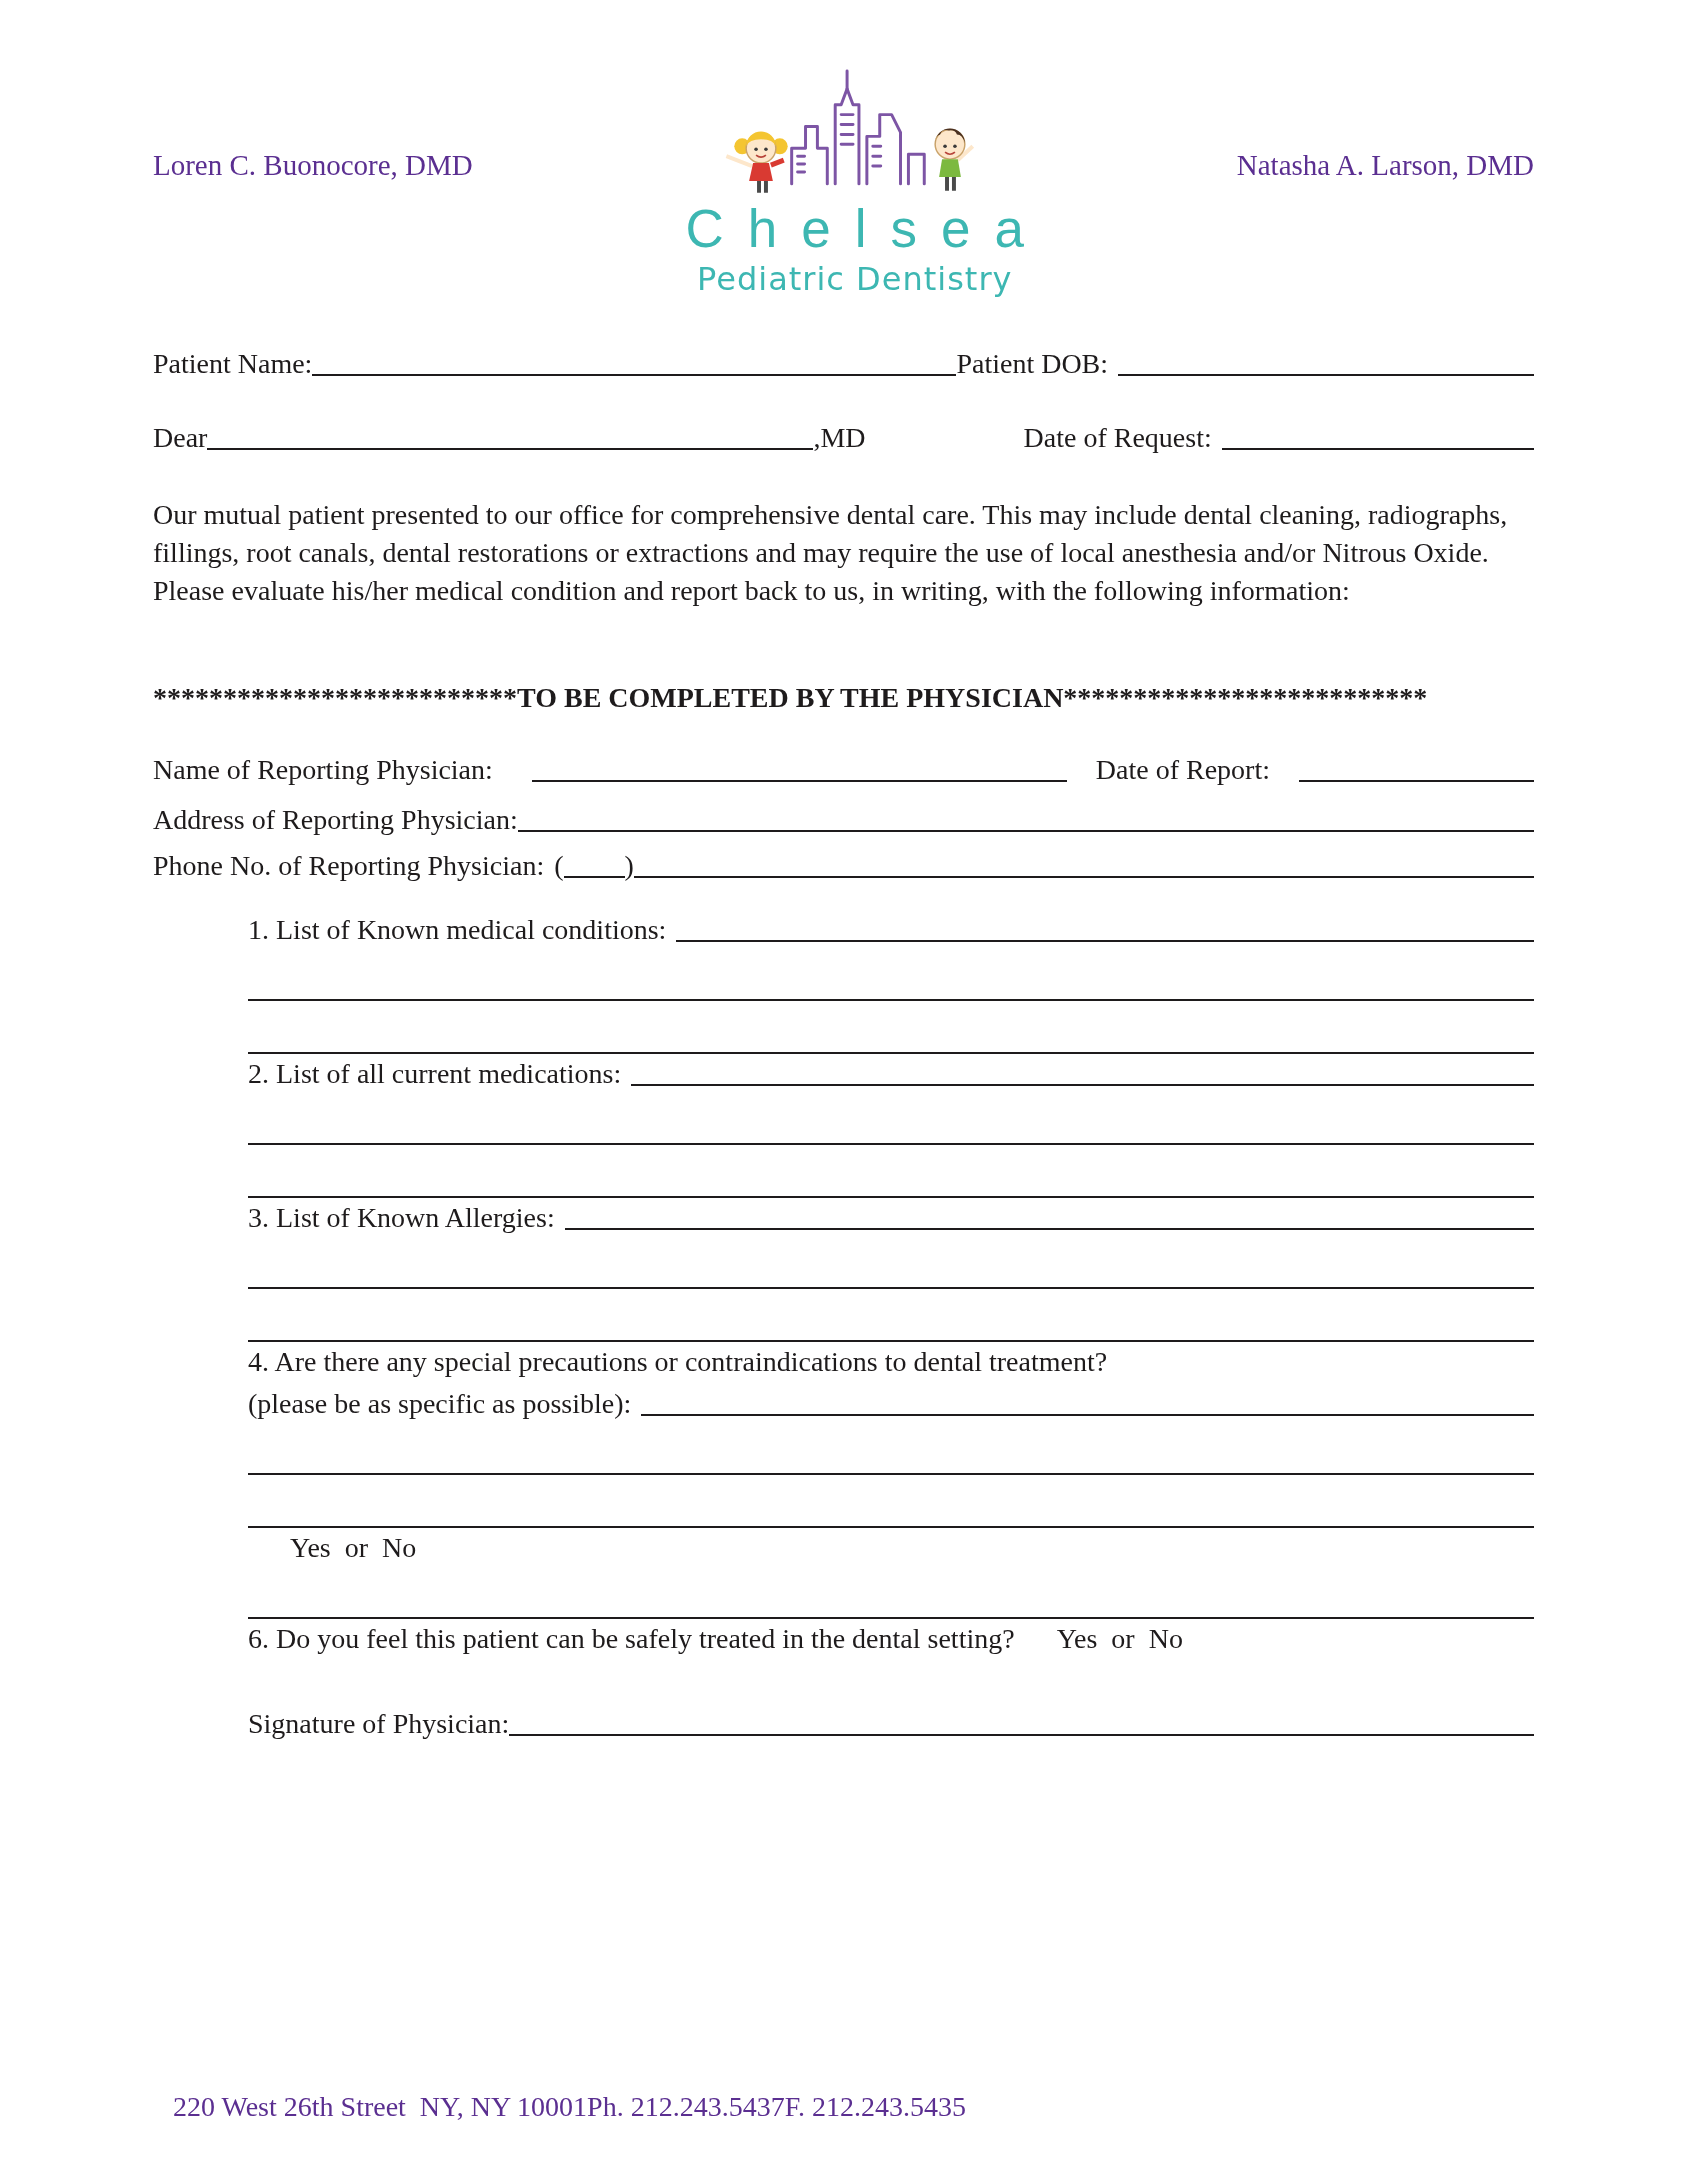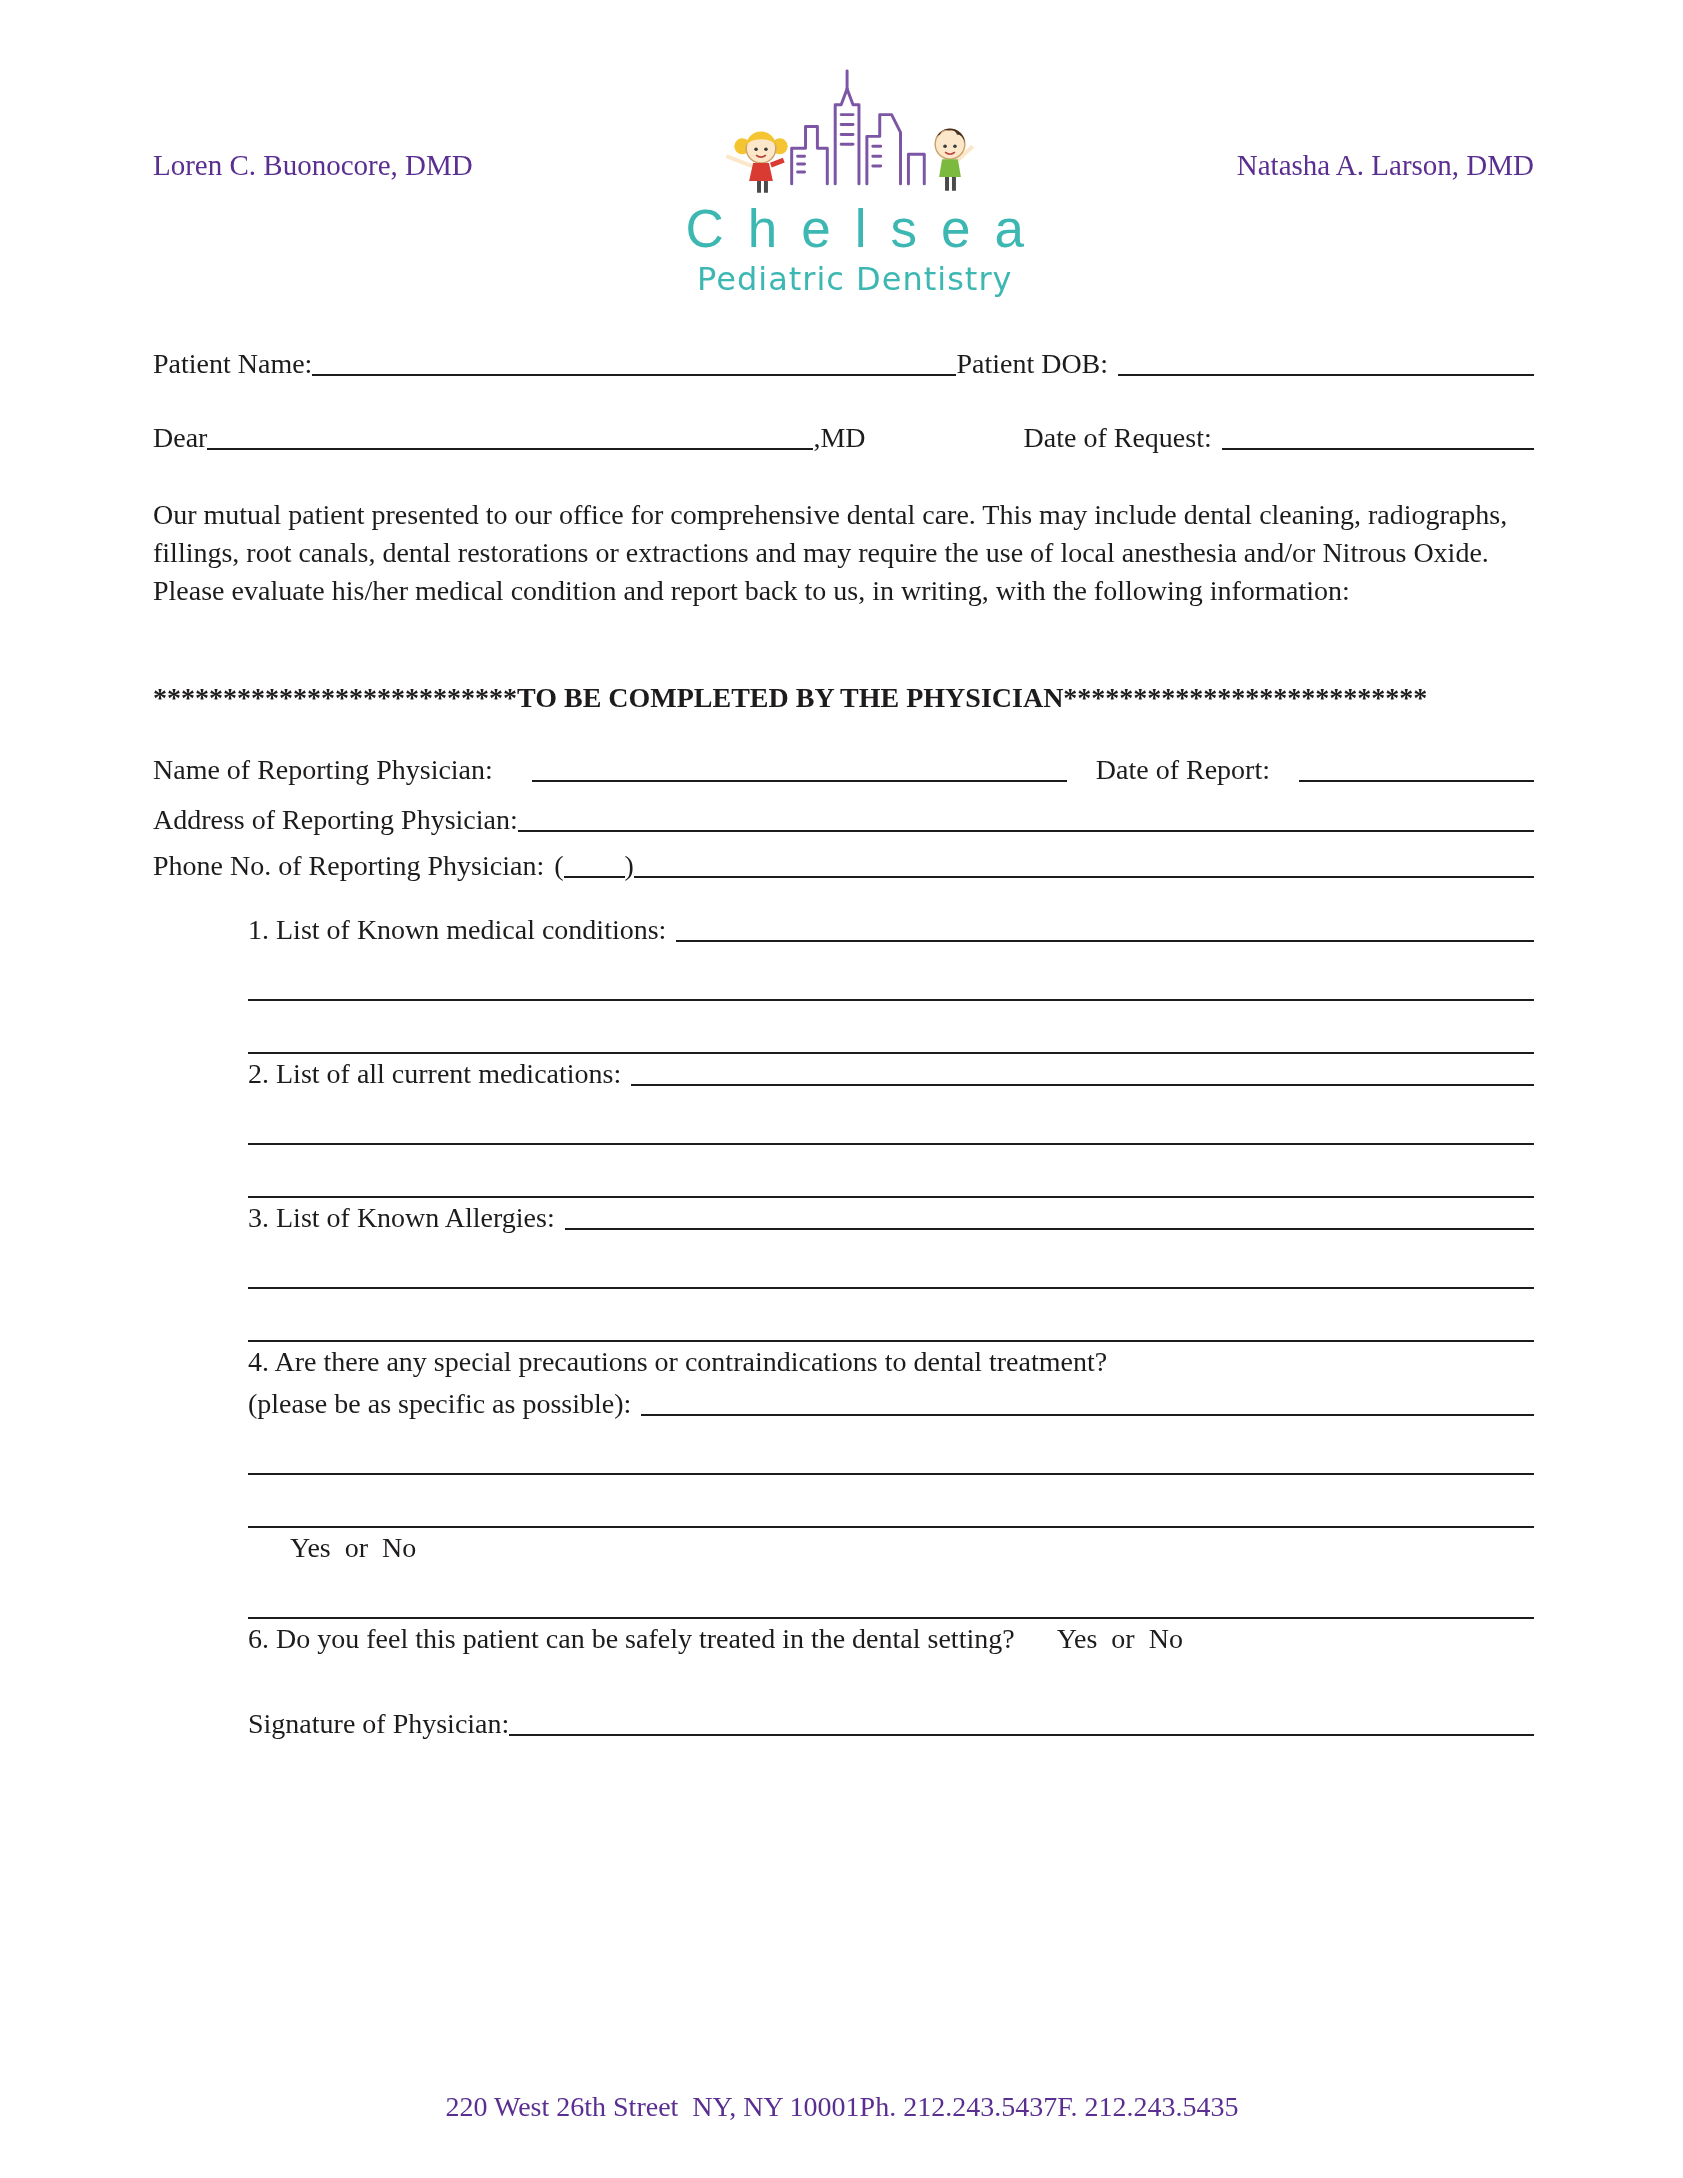--- a/index.html
+++ b/index.html
@@ -48,7 +48,7 @@
   
   .footer {
     position:absolute; left:0; right:4px; bottom:55px;
-    display:flex; justify-content:center; align-items:baseline;
+    display:flex; justify-content:flex-start; align-items:baseline;
     padding:0 168px 0 173px; color:#5b2f91; font-size:28px;
   }
 </style>

